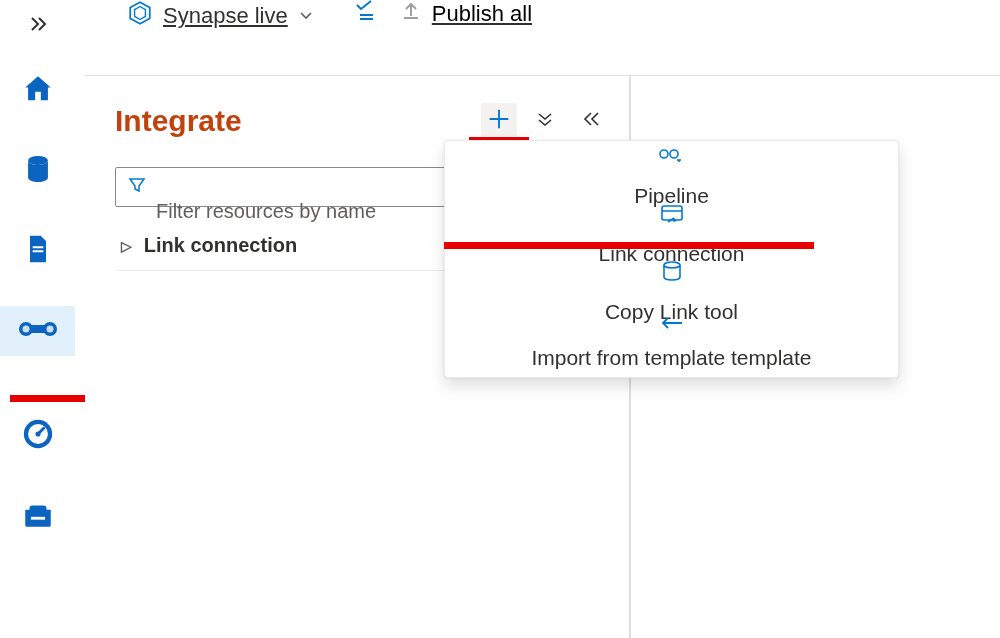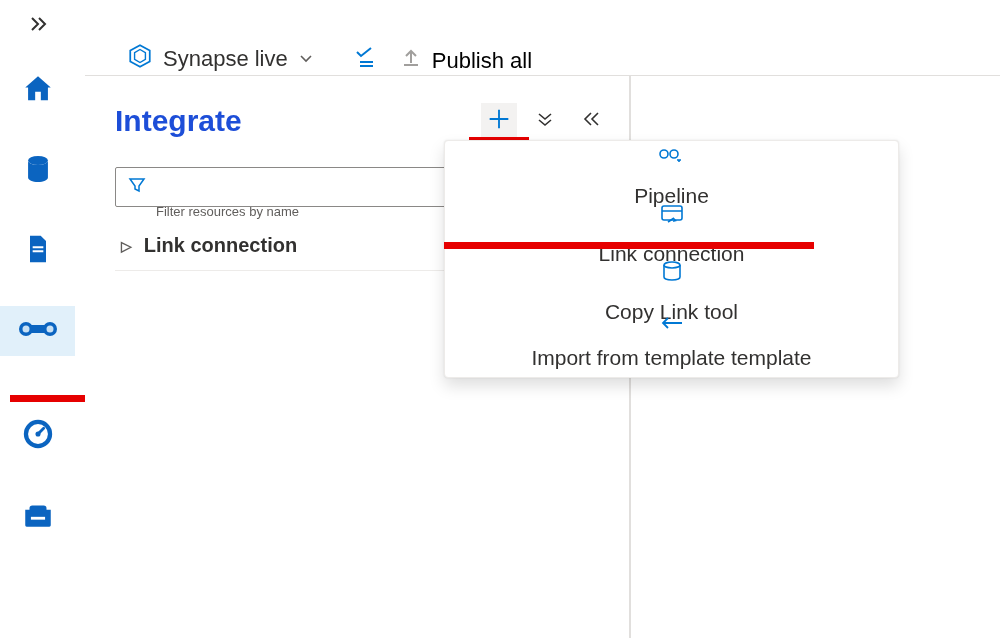--- a/index.html
+++ b/index.html
@@ -68,9 +68,10 @@
       right: 0;
       height: 75px;
       display: flex;
-      align-items: flex-end;
+      align-items: flex-start;
       padding-left: 42px;
       gap: 22px;
+      text-decoration: underline;
     }
     .toolbar-item {
       display: flex;

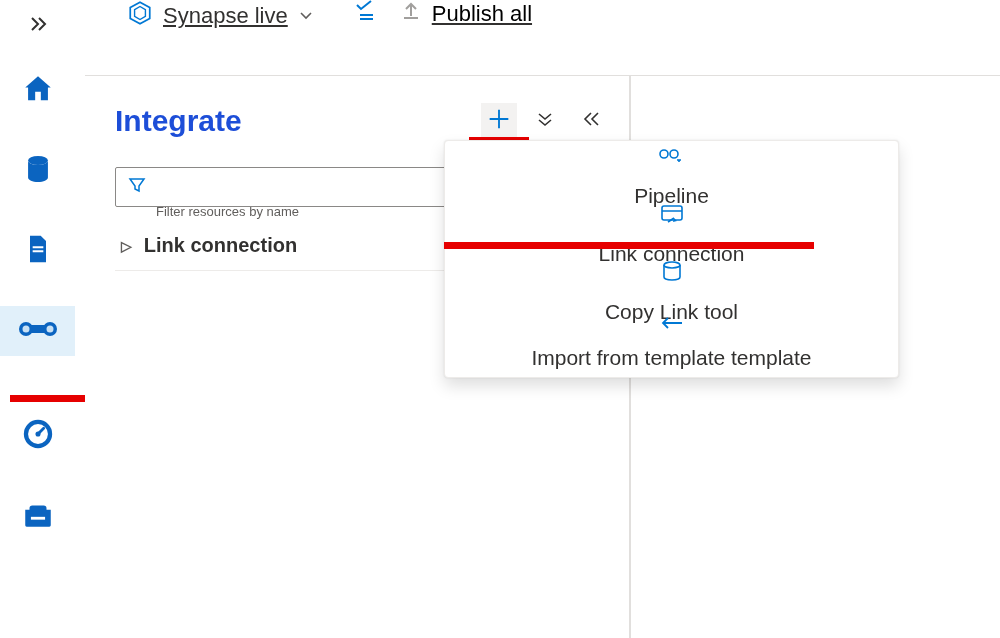--- a/index.html
+++ b/index.html
@@ -112,7 +112,7 @@
     .explorer-title {
       font-size: 30px;
       font-weight: 600;
-      color: #1d4ed8;
+      color: #c2410c;
       flex: 1;
     }
     .explorer-actions {

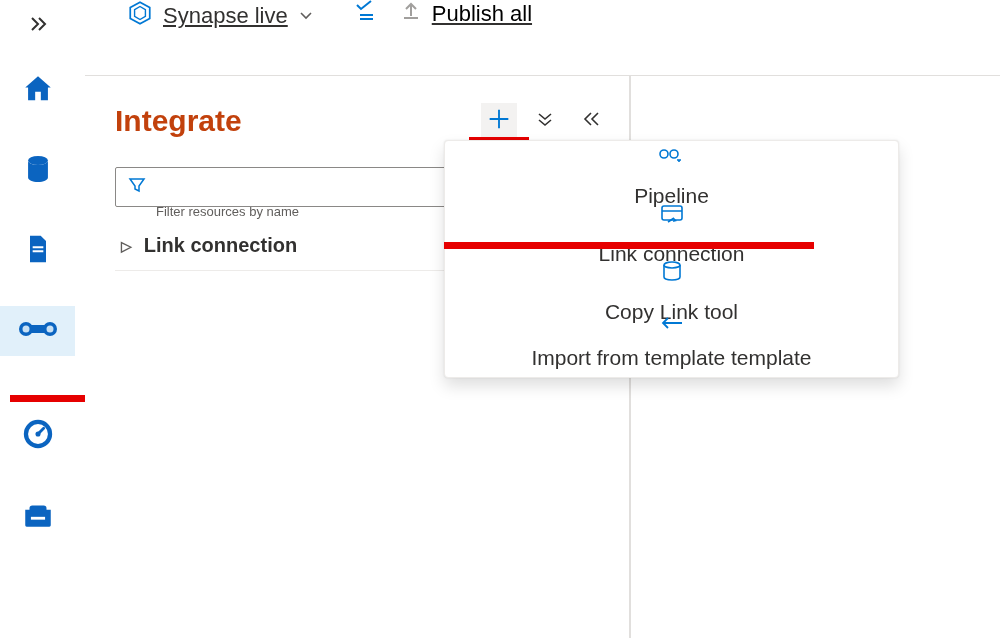--- a/index.html
+++ b/index.html
@@ -158,7 +158,7 @@
     .filter-input input {
       border: none;
       outline: none;
-      font-size: 13px;
+      font-size: 20px;
       flex: 1;
       background: transparent;
       color: #0f766e;

